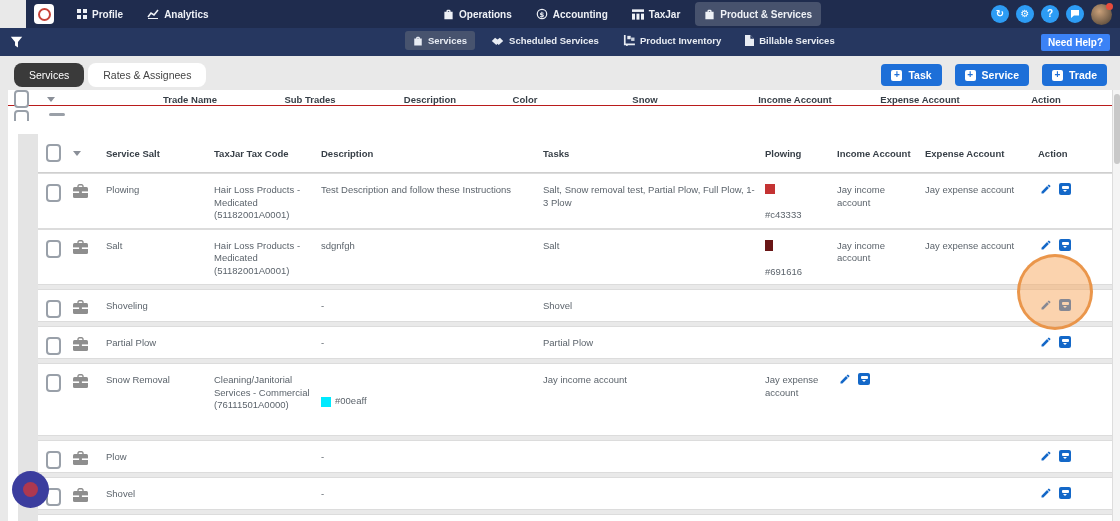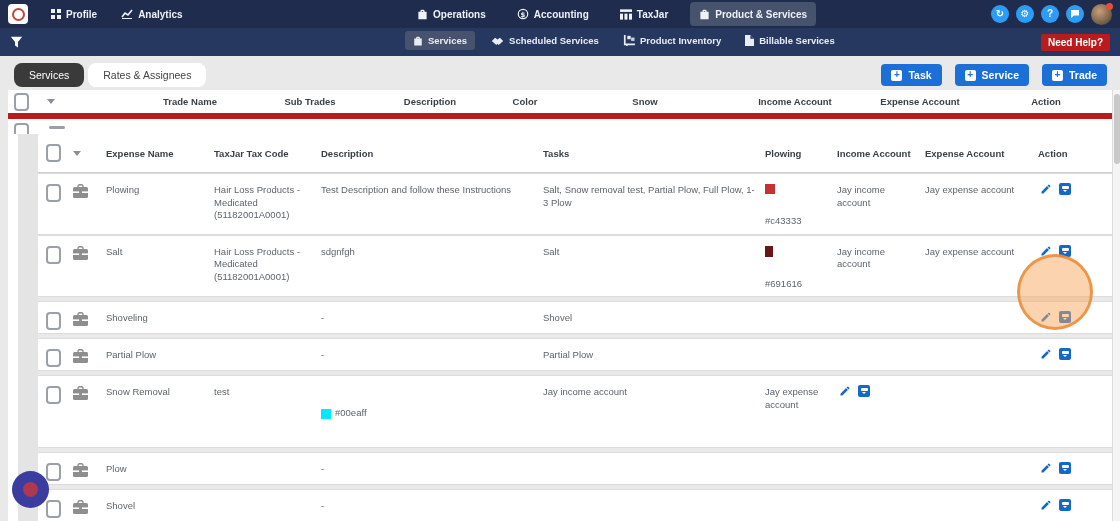--- a/index.html
+++ b/index.html
@@ -7,7 +7,7 @@
     font-family:"Liberation Sans","DejaVu Sans",sans-serif; }
 
   
-  .topbar { position:relative; height:28px; background:#1f2c4e; display:flex; align-items:center; padding:0 8px; }
+  .topbar { position:relative; height:28px; background:#1f2c4e; display:flex; align-items:center; padding:0 8px;margin-left:26px; }
   .logo { width:20px; height:20px; background:#fff; border-radius:4px; margin-right:14px;
     display:flex; align-items:center; justify-content:center; flex:0 0 auto; }
   .logo-ring { width:13px; height:13px; border:2.5px solid #c7443a; border-radius:50%; }

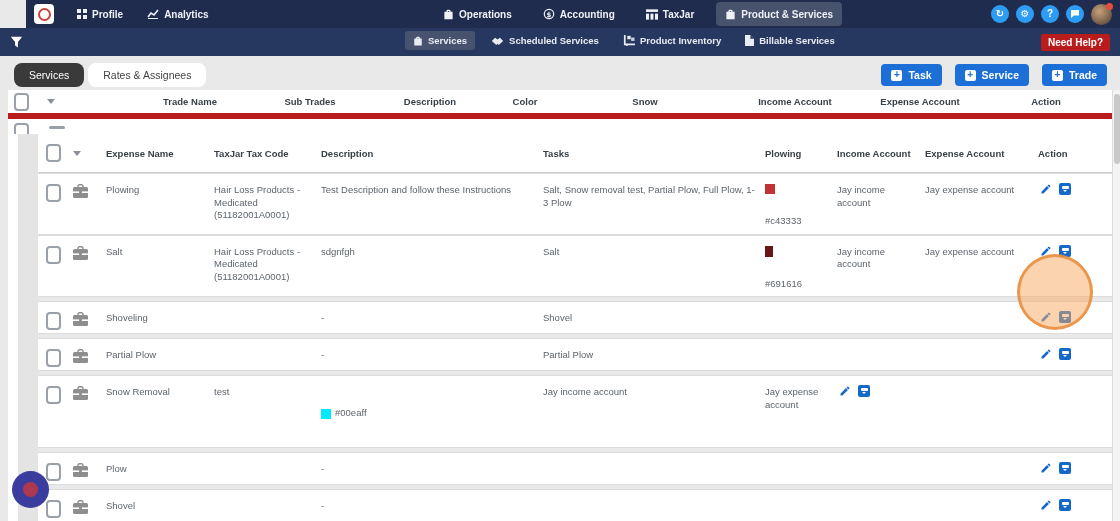--- a/index.html
+++ b/index.html
@@ -15,7 +15,7 @@
     padding:0 9px; height:24px; border-radius:4px; cursor:default; white-space:nowrap; }
   .tn-item.active { background:#47526d; }
   .tn-left { display:flex; gap:6px; }
-  .tn-main { position:absolute; left:408px; top:2px; display:flex; gap:13px; align-items:center; }
+  .tn-main { position:absolute; left:408px; top:2px; display:flex; gap:6px; align-items:center; }
   .topbar-right { margin-left:auto; display:flex; gap:7px; align-items:center; }
   .circle-btn { width:18px; height:18px; border-radius:50%; background:#2d9cf4; color:#fff;
     font-size:10px; line-height:18px; text-align:center; font-weight:bold; }

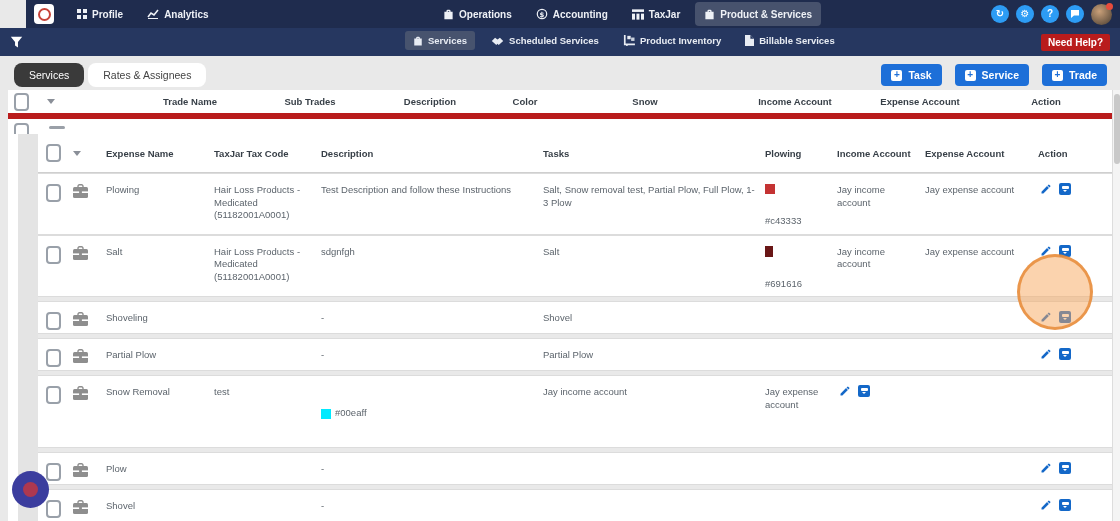--- a/index.html
+++ b/index.html
@@ -30,7 +30,7 @@
   .sn-item { display:flex; align-items:center; gap:5px; color:#e8ecf3; font-size:9.5px; font-weight:bold;
     padding:4px 8px; border-radius:3px; white-space:nowrap; }
   .sn-item.active { background:#47536e; }
-  .need-help { margin-left:auto; background:#b91c1c; color:#fff; font-size:10px; font-weight:bold;
+  .need-help { margin-left:auto; background:#3b82f6; color:#fff; font-size:10px; font-weight:bold;
     padding:3px 7px; border-radius:2px; }
 
   

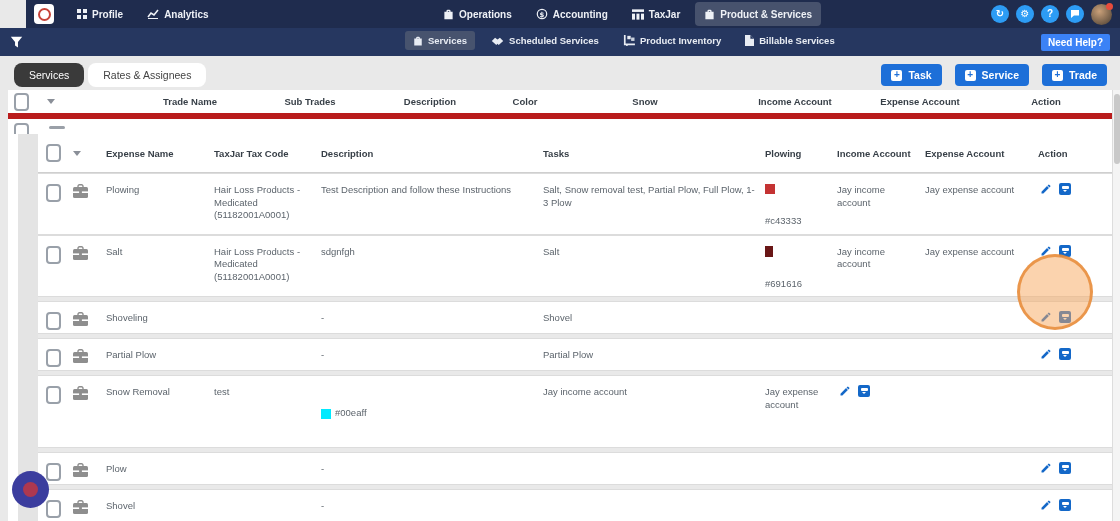--- a/index.html
+++ b/index.html
@@ -48,7 +48,7 @@
   
   .card { position:absolute; left:8px; top:34px; width:1104px; bottom:0; background:#fff; }
   .outer-header { display:grid; grid-template-columns:122px 120px 120px 120px 70px 170px 130px 120px 1fr;
-    height:29px; align-items:center; border-bottom:6px solid #b91c1c; }
+    height:16px; align-items:center; border-bottom:1px solid #b91c1c; }
   .outer-header .hcell { text-align:center; font-size:9.5px; font-weight:bold; color:#373f47; }
   .check-cell { display:flex; align-items:center; gap:18px; padding-left:6px; }
   .checkbox { width:15px; height:18px; border:2px solid #99a0a9; border-radius:4px; background:#fff; flex:0 0 auto; }

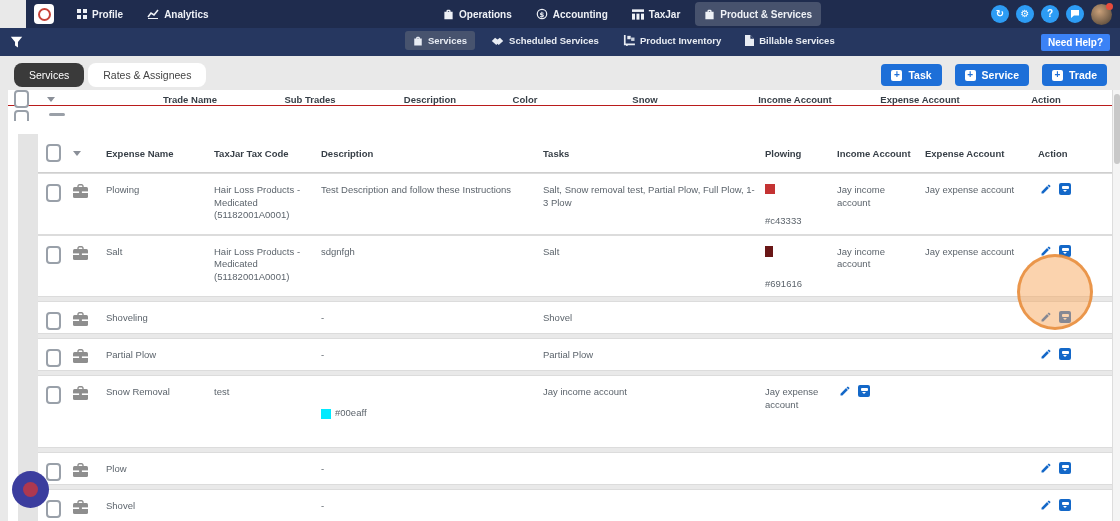--- a/index.html
+++ b/index.html
@@ -270,7 +270,7 @@
             <div class="checkbox"></div>
             <div class="caret"></div>
           </div>
-          <div class="hcell">Expense Name</div>
+          <div class="hcell">Service Salt</div>
           <div class="hcell">TaxJar Tax Code</div>
           <div class="hcell">Description</div>
           <div class="hcell">Tasks</div>

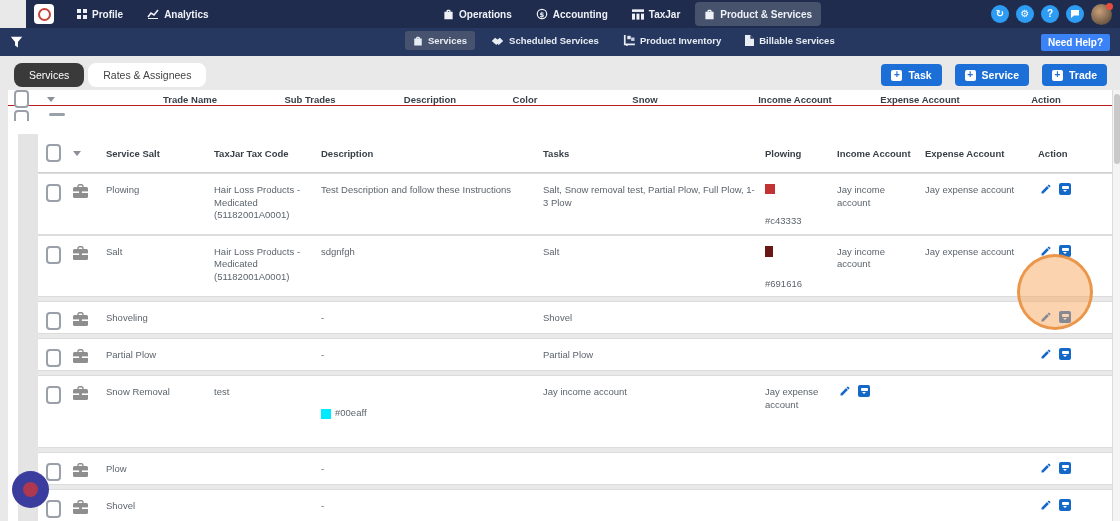--- a/index.html
+++ b/index.html
@@ -71,7 +71,7 @@
   .cell { padding:10px 10px 6px 0; font-size:9.5px; color:#5c646c; line-height:12.5px; }
   .row-check { display:flex; align-items:flex-start; gap:11px; padding:10px 0 0 8px; }
   .swatch { width:10px; height:10px; flex:0 0 auto; }
-  .color-stack .hex { margin-top:21px; }
+  .color-stack .hex { margin-top:15px; }
   .color-inline { display:flex; align-items:center; gap:4px; }
   .action-cell { display:flex; gap:7px; padding:9px 0 0 2px; }
   .act-dd { width:12px; height:12px; background:#1468c8; border-radius:2px; display:flex;

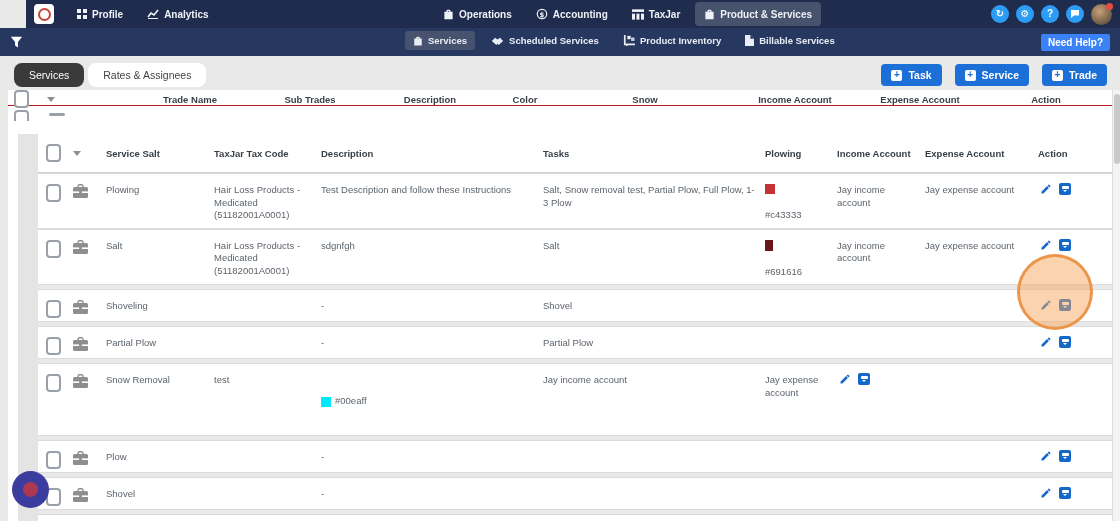--- a/index.html
+++ b/index.html
@@ -427,6 +427,7 @@
               </span>
           </div>
           <div class="cell">Snow Removal</div>
+          <div class="cell">Cleaning/Janitorial Services - Commercial (76111501A0000)</div>
           <div class="cell">test</div>
           <div class="cell color-inline">
             <div class="swatch" style="background: rgb(0, 234, 255);"></div>

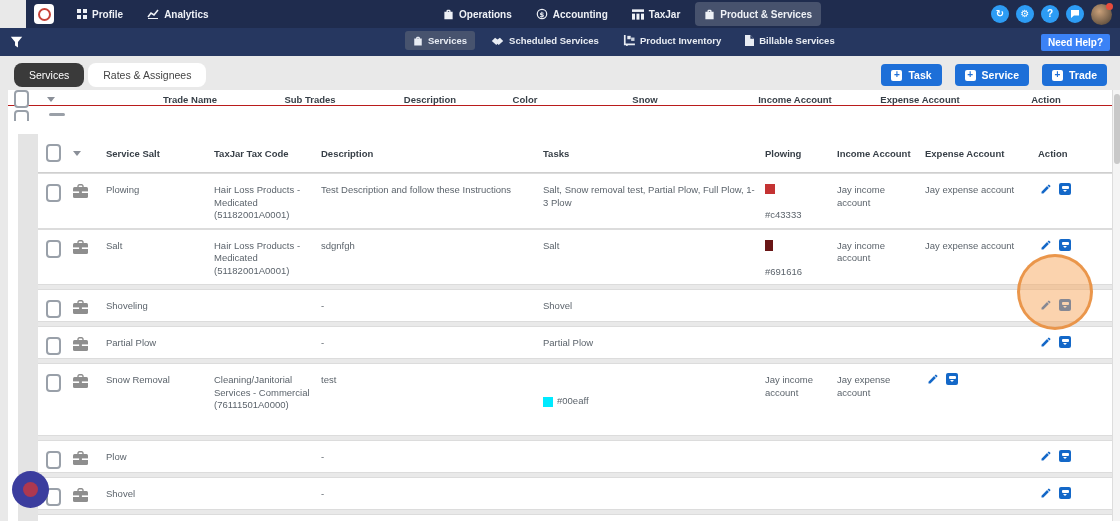--- a/index.html
+++ b/index.html
@@ -428,7 +428,6 @@
           </div>
           <div class="cell">Snow Removal</div>
           <div class="cell">Cleaning/Janitorial Services - Commercial (76111501A0000)</div>
-          <div class="cell">test</div>
           <div class="cell color-inline">
             <div class="swatch" style="background: rgb(0, 234, 255);"></div>
             <div class="hex">#00eaff</div>

